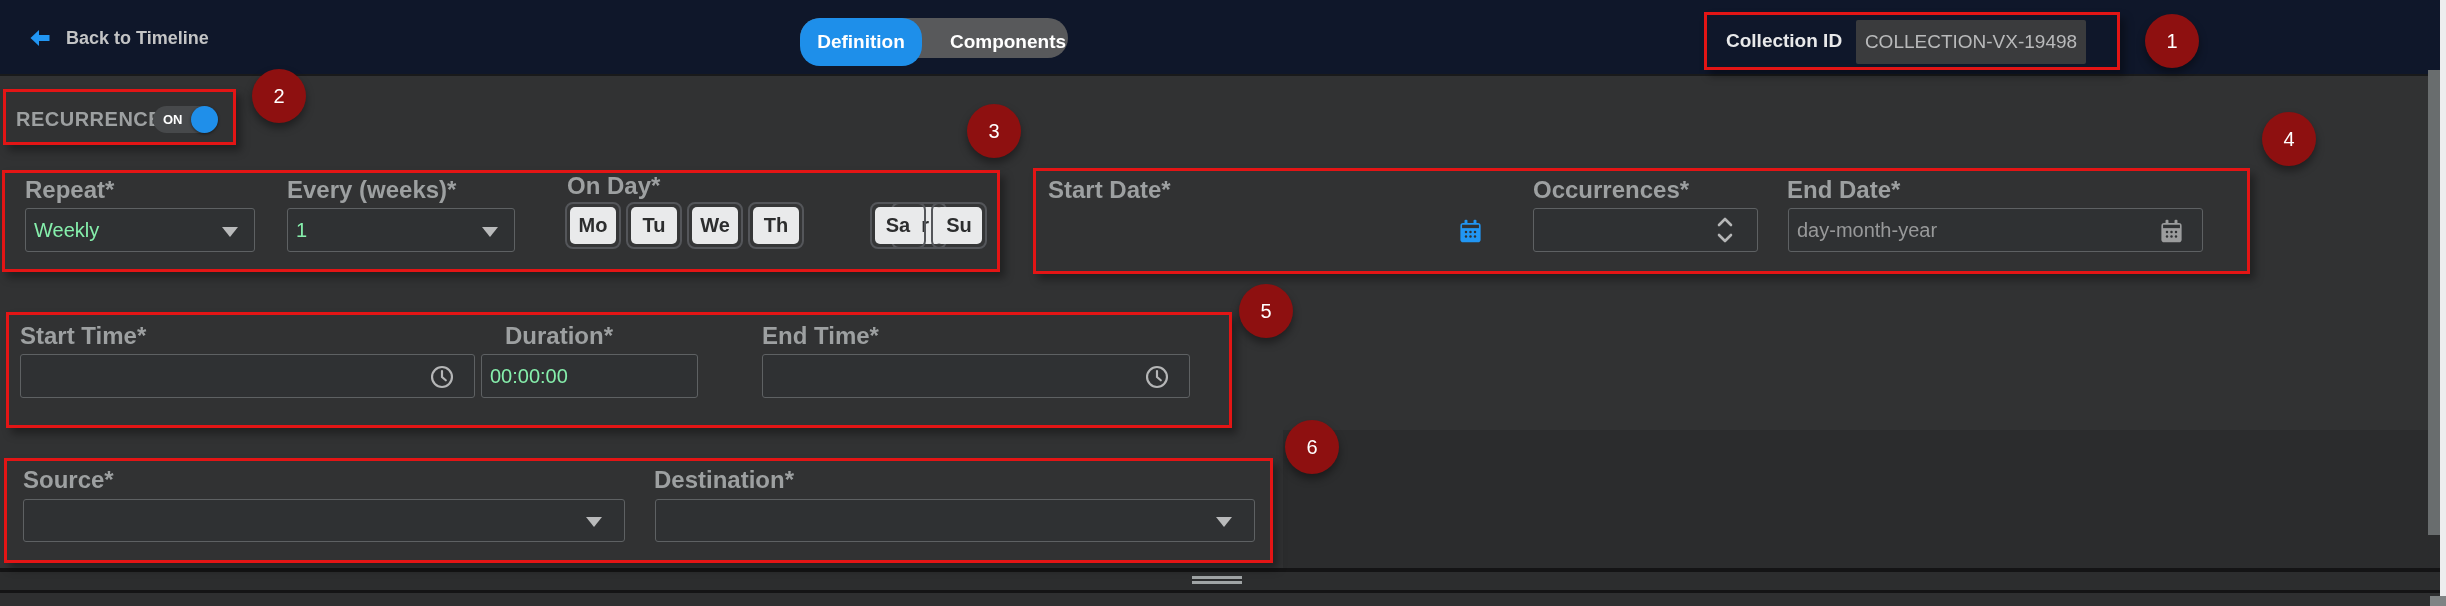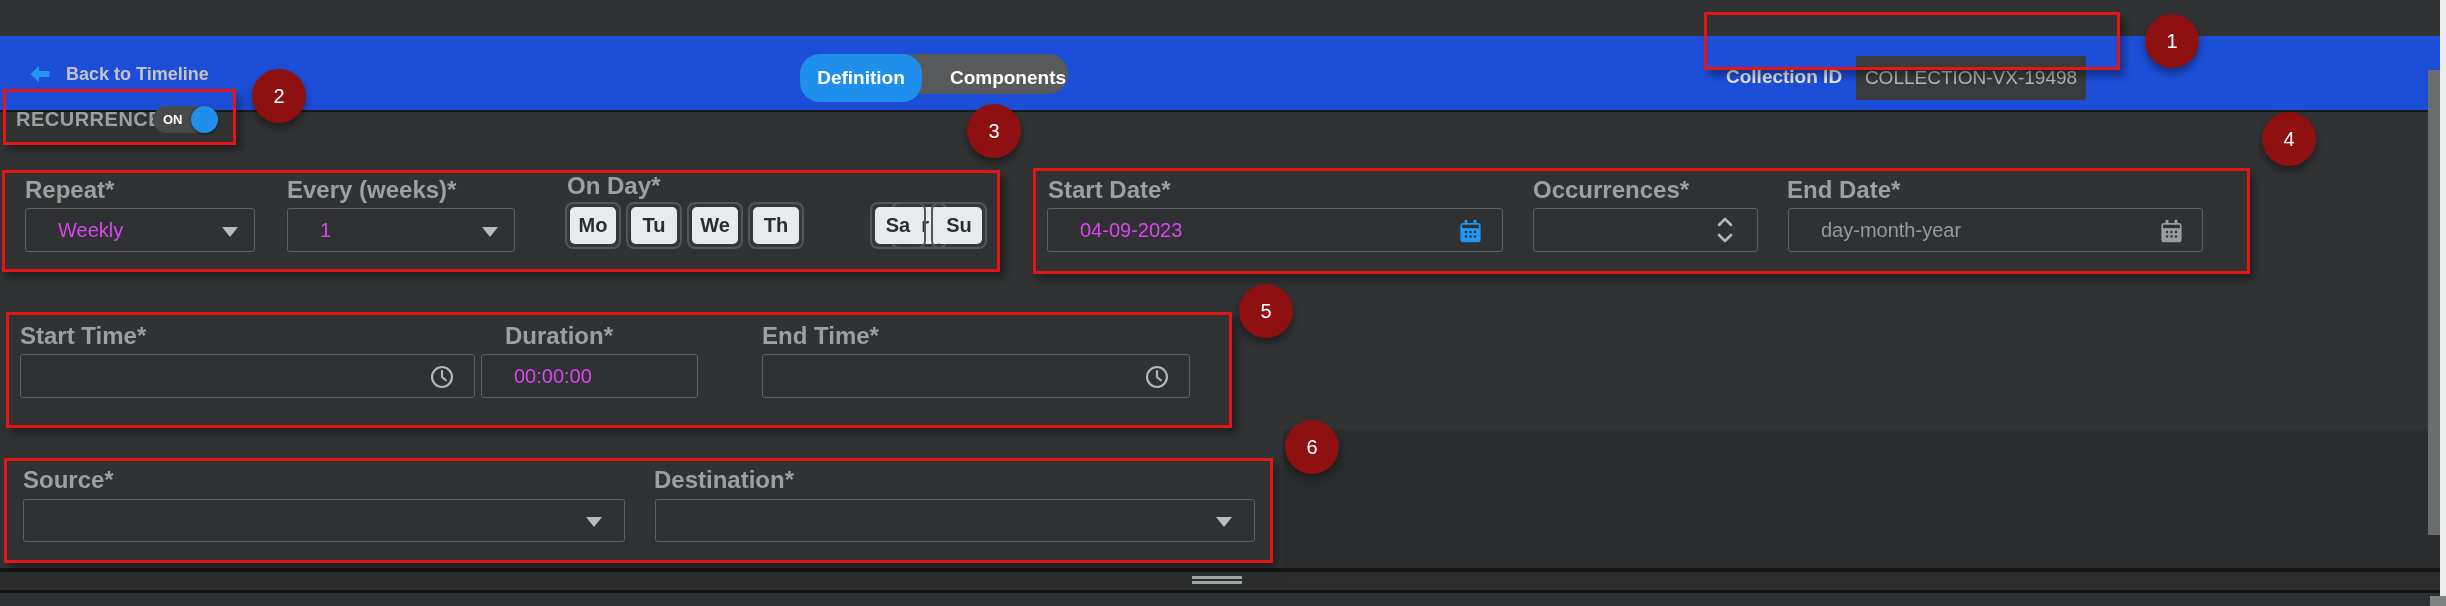--- a/index.html
+++ b/index.html
@@ -7,7 +7,7 @@
   .screen{position:relative;width:2446px;height:606px;background:#313233;overflow:hidden;}
 
   
-  .topbar{position:absolute;left:0;top:0;width:2446px;height:76px;background:#1d4ed8;border-bottom:2px solid #191a1b;margin-top:36px;}
+  .topbar{position:absolute;left:0;top:0;width:2446px;height:76px;background:#0f172a;border-bottom:2px solid #191a1b;}
   .back{position:absolute;left:28px;top:22px;height:32px;display:flex;align-items:center;gap:14px;cursor:pointer;}
   .back span{font-size:18px;font-weight:bold;color:#c3c4c5;}
   .tabs{position:absolute;left:800px;top:18px;width:268px;height:40px;background:#58595b;border-radius:20px;display:flex;}

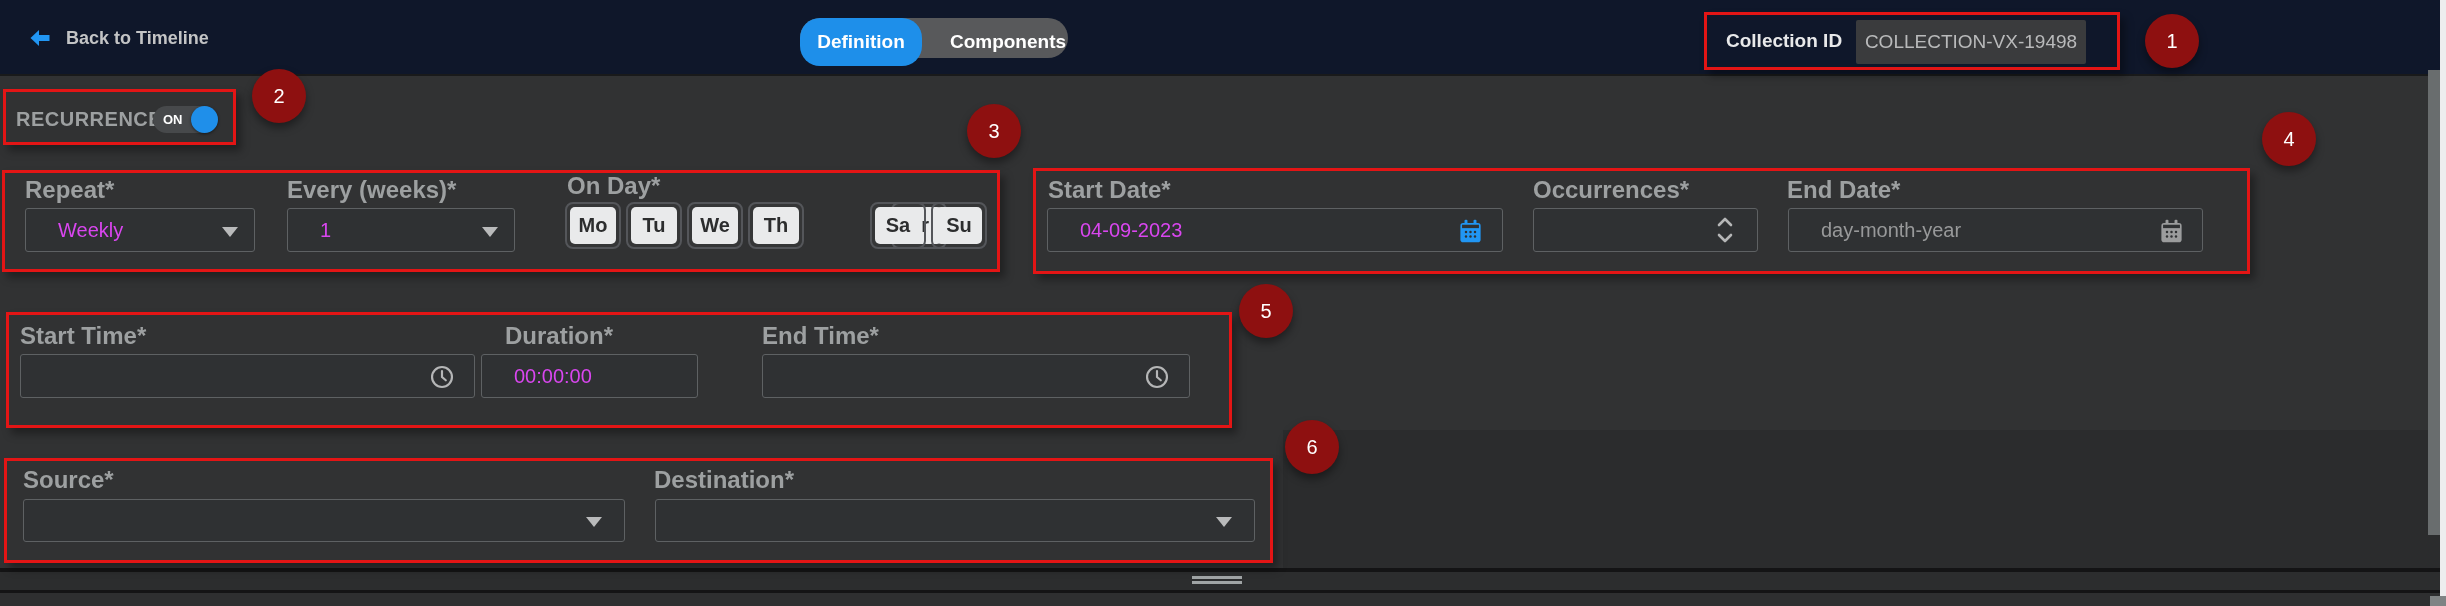--- a/index.html
+++ b/index.html
@@ -22,8 +22,8 @@
 
   
   .label{position:absolute;font-size:24px;font-weight:bold;color:#9da0a1;white-space:nowrap;}
-  .field{position:absolute;background:#2f3133;border:1px solid #5e6163;border-radius:3px;color:#d946ef;
-         font-size:20px;display:flex;align-items:center;padding:0 32px;}
+  .field{position:absolute;background:#2f3133;border:1px solid #5e6163;border-radius:3px;color:#86efac;
+         font-size:20px;display:flex;align-items:center;padding:0 8px;}
   input.field{outline:none;}
   input.field::placeholder{color:#98999a;}
   .select{cursor:pointer;justify-content:flex-start;}

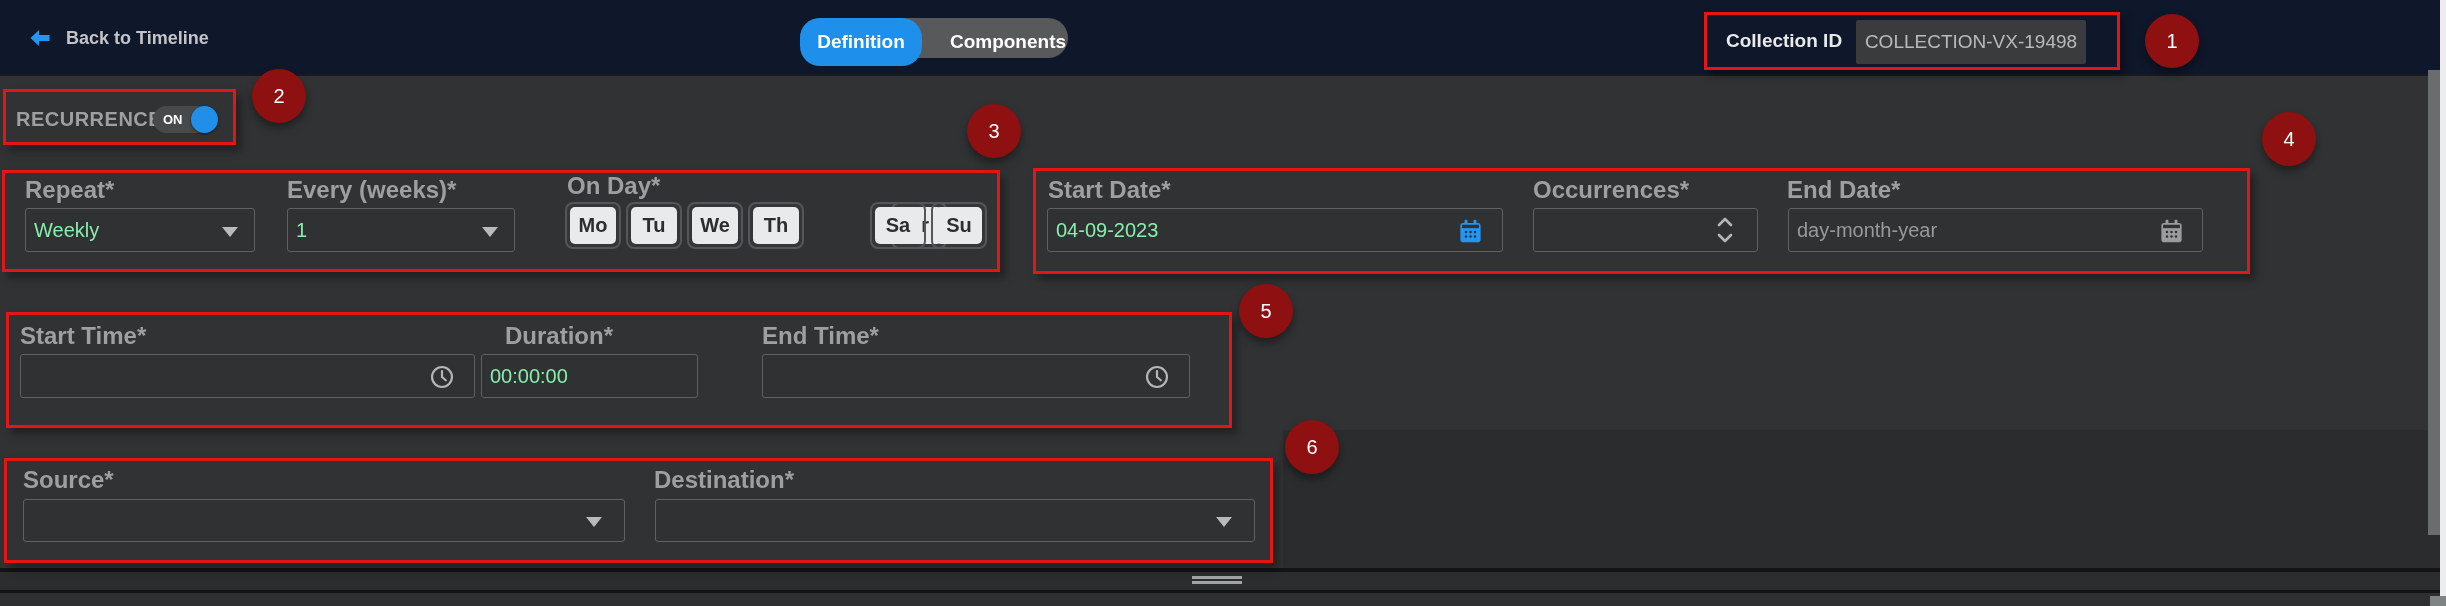--- a/index.html
+++ b/index.html
@@ -124,7 +124,6 @@
     </div>
 
   <span class="label" style="left:1048px;top:176px;">Start Date*</span>
-  <input class="field" style="left: 1047px; top: 208px; width: 456px; height: 44px; padding-right: 56px;" value="04-09-2023">
   <span class="icon-right" style="left:1456px;top:217px;width:28px;height:28px;">
     <svg width="27" height="27" viewBox="0 0 24 24">
       <rect x="3" y="4.5" width="18" height="17" rx="2.5" fill="#2196f3"></rect>

